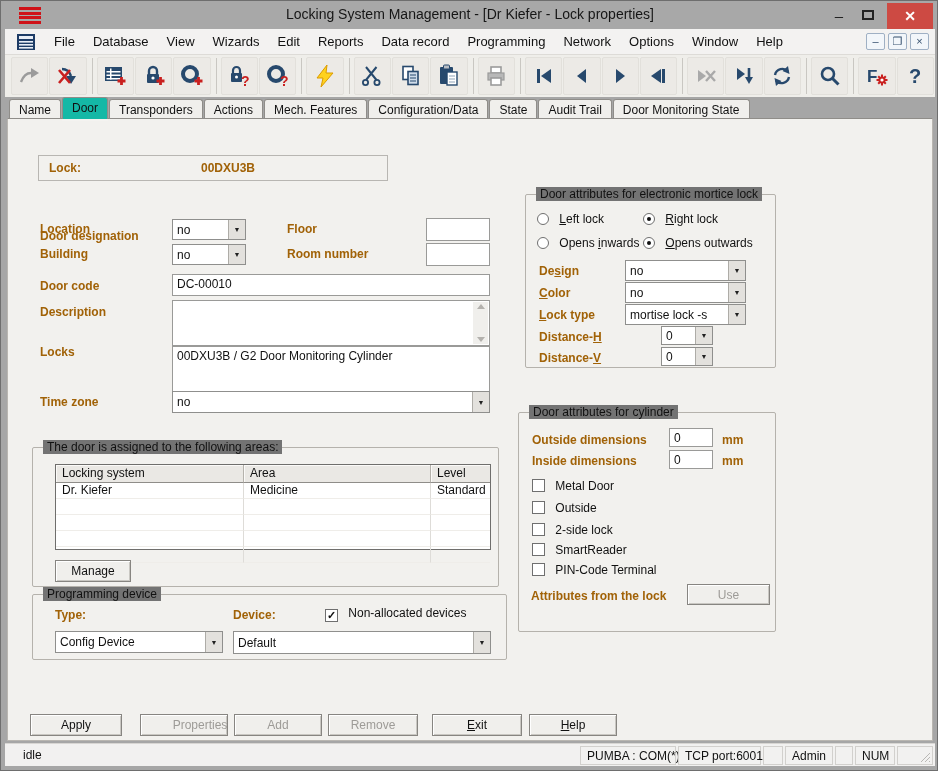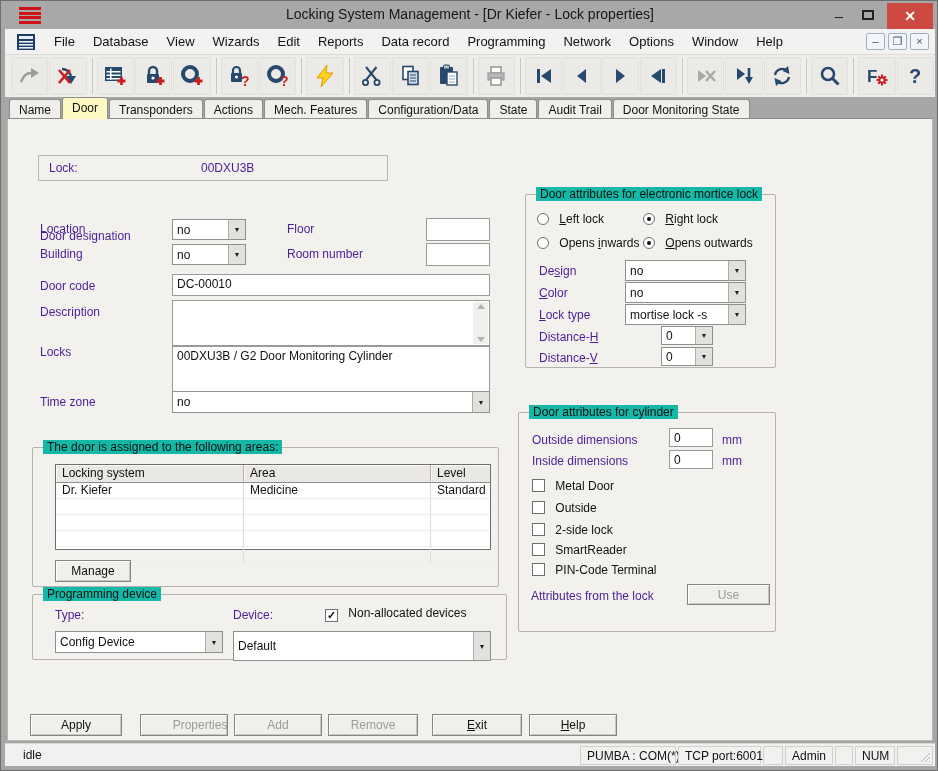--- a/index.html
+++ b/index.html
@@ -34,7 +34,7 @@
   .tabbar { position:absolute; left:8px; top:96px; width:924px; height:22px; display:flex; align-items:flex-end; }
   .tab { height:20px; padding:3px 9px 0 9px; background:#f0efec; border:1px solid #8f8d89; border-bottom:none;
          border-radius:3px 3px 0 0; margin-right:1px; font-size:12px; color:#111; white-space:nowrap; }
-  .tab.active { height:22px; background:#fef9c3; font-weight:normal; position:relative; z-index:3; box-shadow:0 2px 0 #f4f3f0;margin-top:28px; }
+  .tab.active { height:22px; background:#14b8a6; font-weight:normal; position:relative; z-index:3; box-shadow:0 2px 0 #f4f3f0;margin-top:28px; }
   
   .page { position:absolute; left:6px; top:117px; width:926px; height:623px; background:#f2f1ee;
           border:1px solid #b9b6b1; border-top:1px solid #8f8d89; }

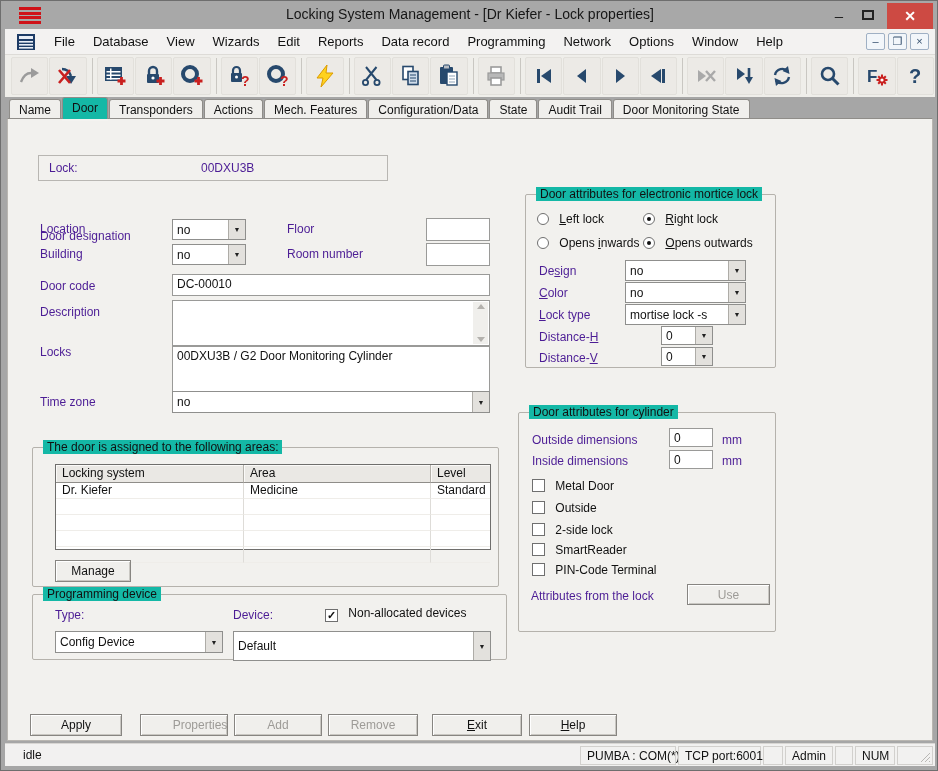--- a/index.html
+++ b/index.html
@@ -39,7 +39,7 @@
   .page { position:absolute; left:6px; top:117px; width:926px; height:623px; background:#f2f1ee;
           border:1px solid #b9b6b1; border-top:1px solid #8f8d89; }
   .abs { position:absolute; }
-  .lbl { position:absolute; font-size:12px; color:#4c1d95; white-space:nowrap; }
+  .lbl { position:absolute; font-size:12px; color:#a16207; white-space:nowrap;font-weight:bold; }
   .field { position:absolute; background:#fff; border:1px solid #9a9a98; font-size:12px; padding:2px 4px; color:#111; overflow:hidden; white-space:nowrap; }
   .combo { position:absolute; background:#fff; border:1px solid #8f8f8d; display:flex; align-items:center; font-size:12px; }
   .combo .val { flex:1; padding:0 4px; overflow:hidden; white-space:nowrap; }

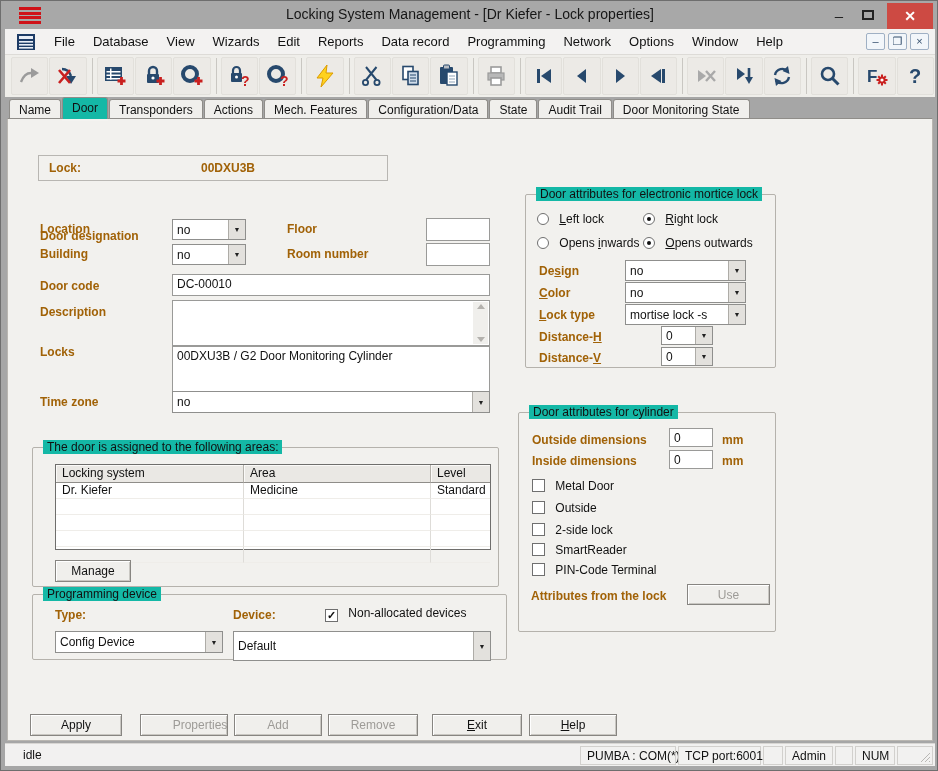--- a/index.html
+++ b/index.html
@@ -45,7 +45,7 @@
   .combo .val { flex:1; padding:0 4px; overflow:hidden; white-space:nowrap; }
   .combo .dd { width:17px; align-self:stretch; background:#e3e1dd; border-left:1px solid #aeaca7; display:flex; align-items:center; justify-content:center; font-size:7px; color:#222; }
   .groupbox { position:absolute; border:1px solid #b5b2ac; border-radius:2px; }
-  .groupbox .legend { position:absolute; top:-8px; left:10px; background:#14b8a6; padding:0 4px; font-size:12px; color:#111; white-space:nowrap; }
+  .groupbox .legend { position:absolute; top:-8px; left:10px; background:#737373; padding:0 4px; font-size:12px; color:#111; white-space:nowrap; }
   .pushbtn { position:absolute; background:#f0efec; border:1px solid #878581; box-shadow:inset 1px 1px 0 #ffffff, inset -1px -1px 0 #c9c7c2;
              font-size:12px; color:#111; display:flex; align-items:center; justify-content:center; }
   .pushbtn.disabled { color:#9d9b97; }

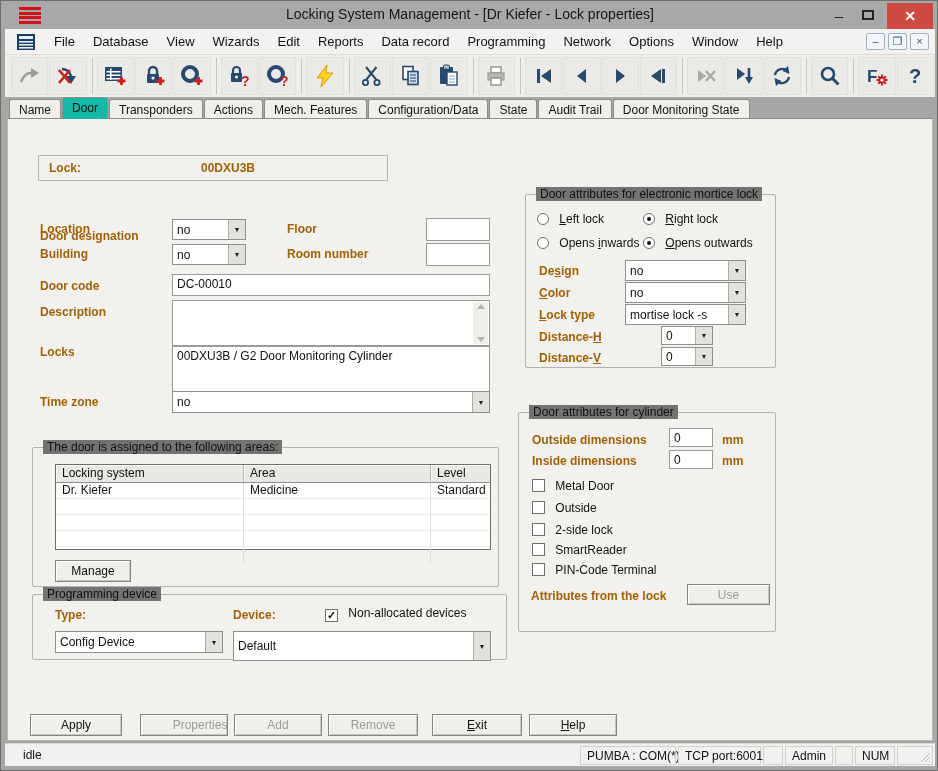--- a/index.html
+++ b/index.html
@@ -400,7 +400,7 @@
         <span class="val">Config Device</span>
         <span class="dd">▼</span>
       </div>
-      <div class="combo" style="left:200px; top:36px; width:258px; height:30px;gap:24px;">
+      <div class="combo" style="left:200px; top:36px; width:258px; height:23px;gap:24px;">
         <span class="val">Default</span>
         <span class="dd">▼</span>
       </div>

